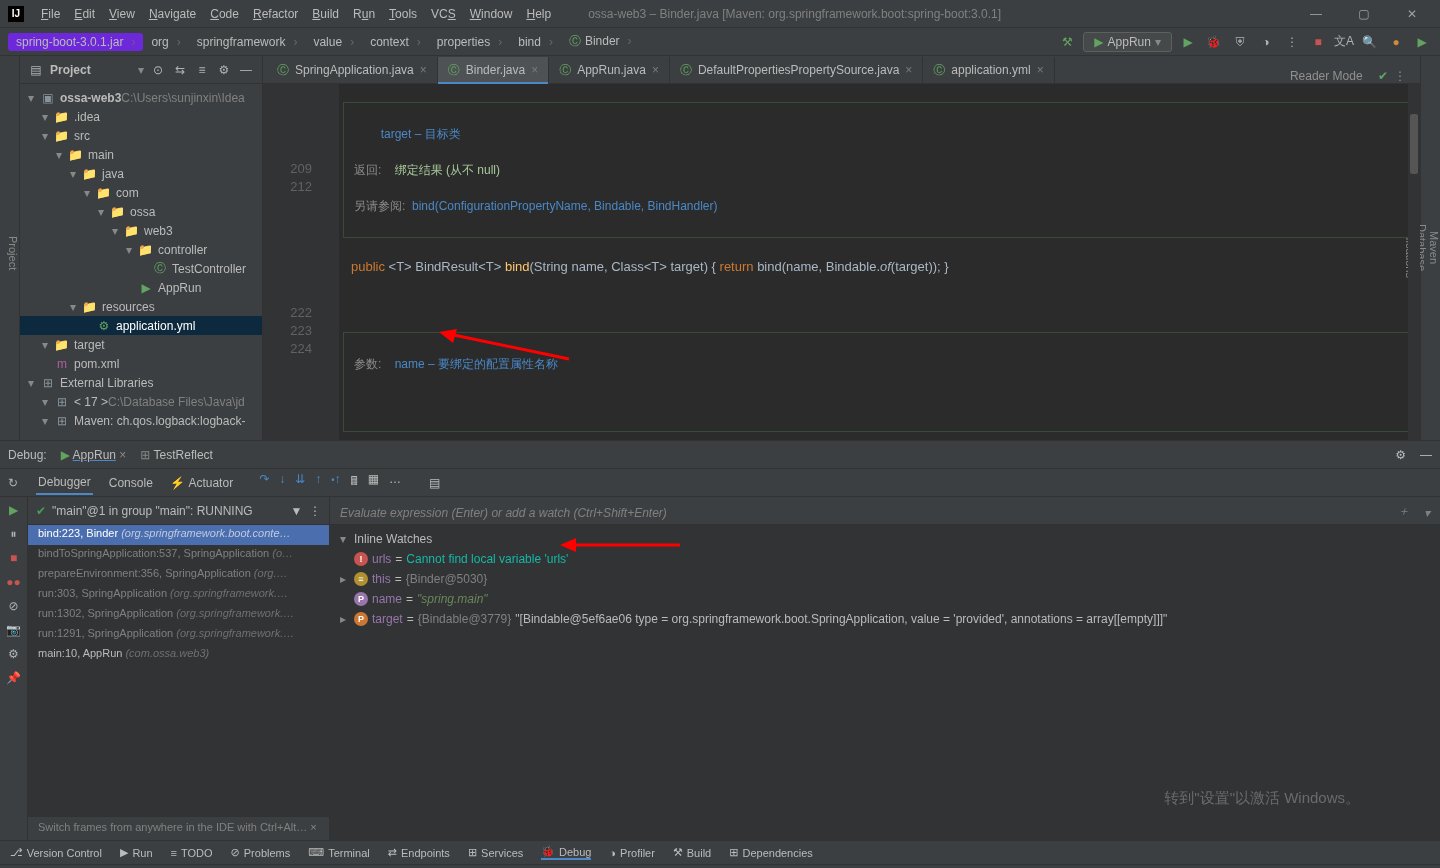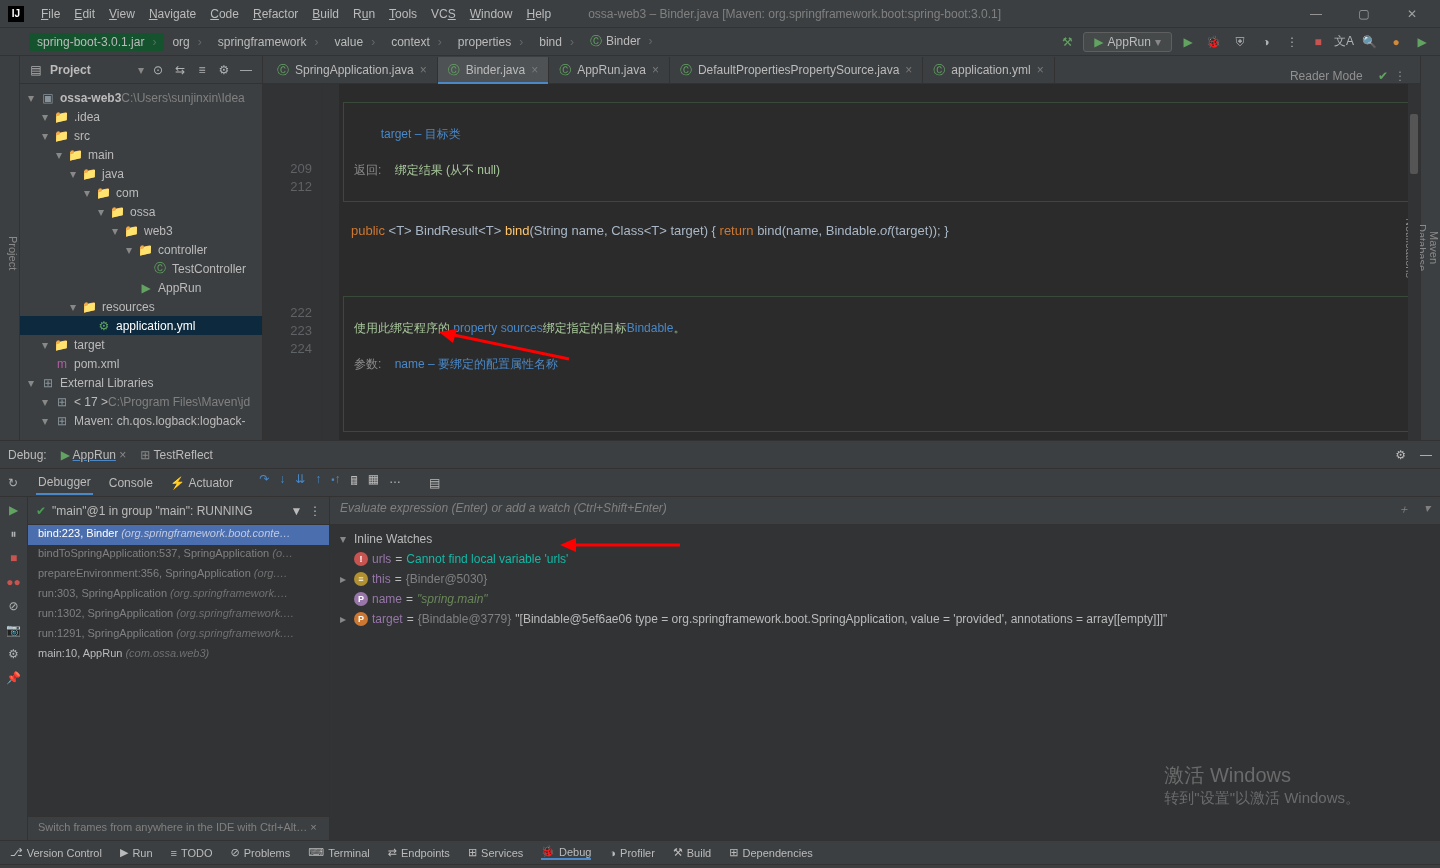--- a/index.html
+++ b/index.html
@@ -17,7 +17,7 @@
 
 .crumbbar { height:28px; background:#3c3f41; display:flex; align-items:center; border-bottom:1px solid #323232; padding:0 8px; }
 .crumb { padding:2px 8px; color:#bbbbbb; position:relative; }
-.crumb:first-child { background:#14532d; border-radius:3px;margin-left:21px; }
+.crumb:first-child { background:#6d28d9; border-radius:3px; }
 .crumb::after { content:"›"; color:#666; margin-left:8px; }
 .crumb:last-child::after { content:""; }
 .crumb .class-icon { color:#62a362; margin-right:4px; }

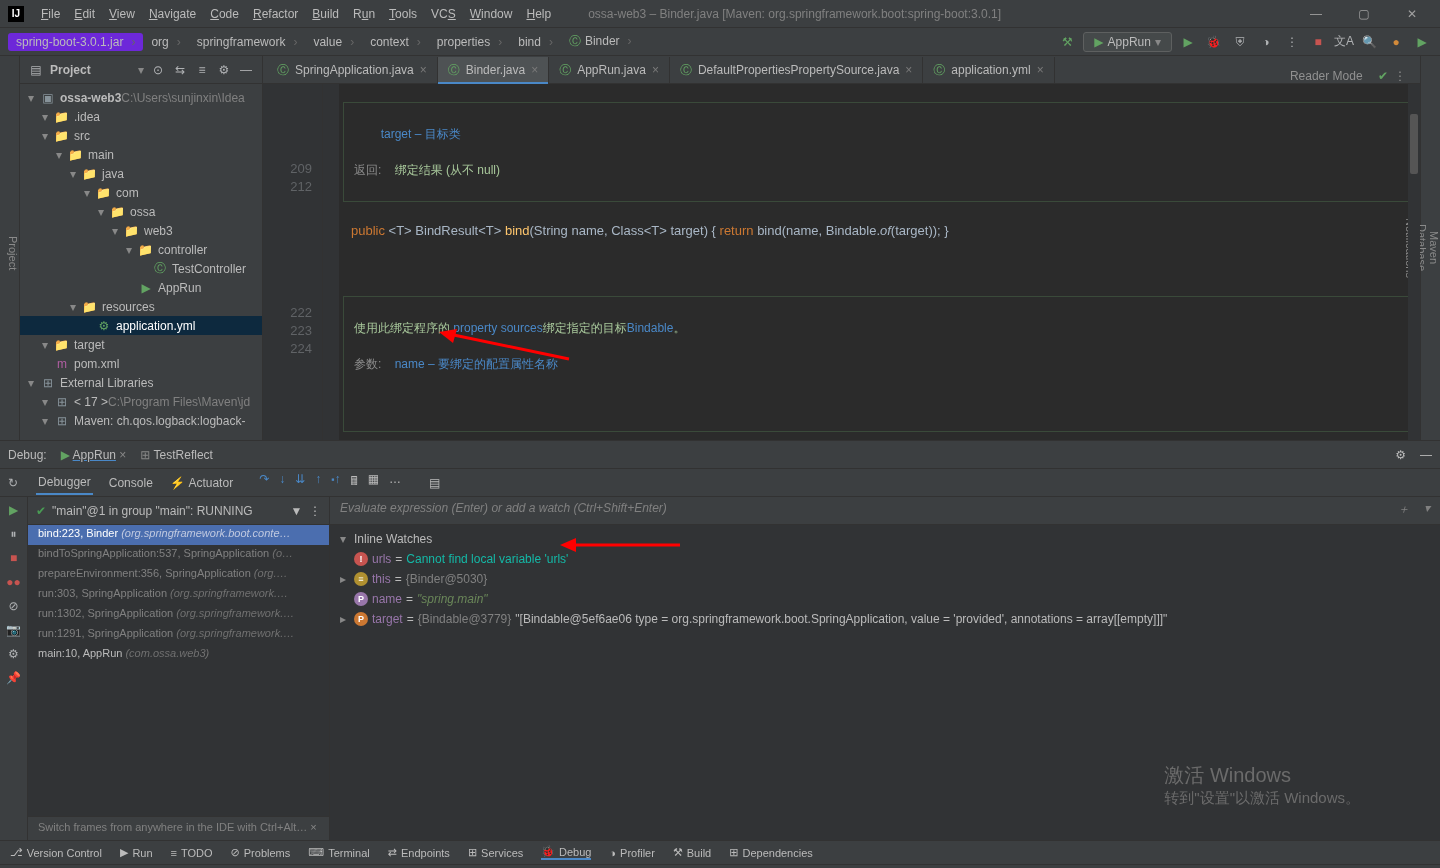--- a/index.html
+++ b/index.html
@@ -262,6 +262,7 @@
 <div class="doc-box" style="margin-top:-4px">
 <div class="codeline javadoc">        <span class="link">target – 目标类</span></div>
 <div class="codeline javadoc"><span class="javadoc-tag">返回:</span>    <span>绑定结果 (从不 null)</span></div>
+<div class="codeline javadoc"><span class="javadoc-tag">另请参阅:</span>  <span class="link">bind(ConfigurationPropertyName, Bindable, BindHandler)</span></div>
 </div>
 <div class="codeline"><span class="kw">public </span><span>&lt;T&gt; </span><span>BindResult&lt;T&gt; </span><span class="method">bind</span><span>(String name, Class&lt;T&gt; target) </span><span>{ </span><span class="kw">return </span><span>bind(name, Bindable.</span><span style="font-style:italic">of</span><span>(target)); }</span></div>
 <div class="codeline"></div>

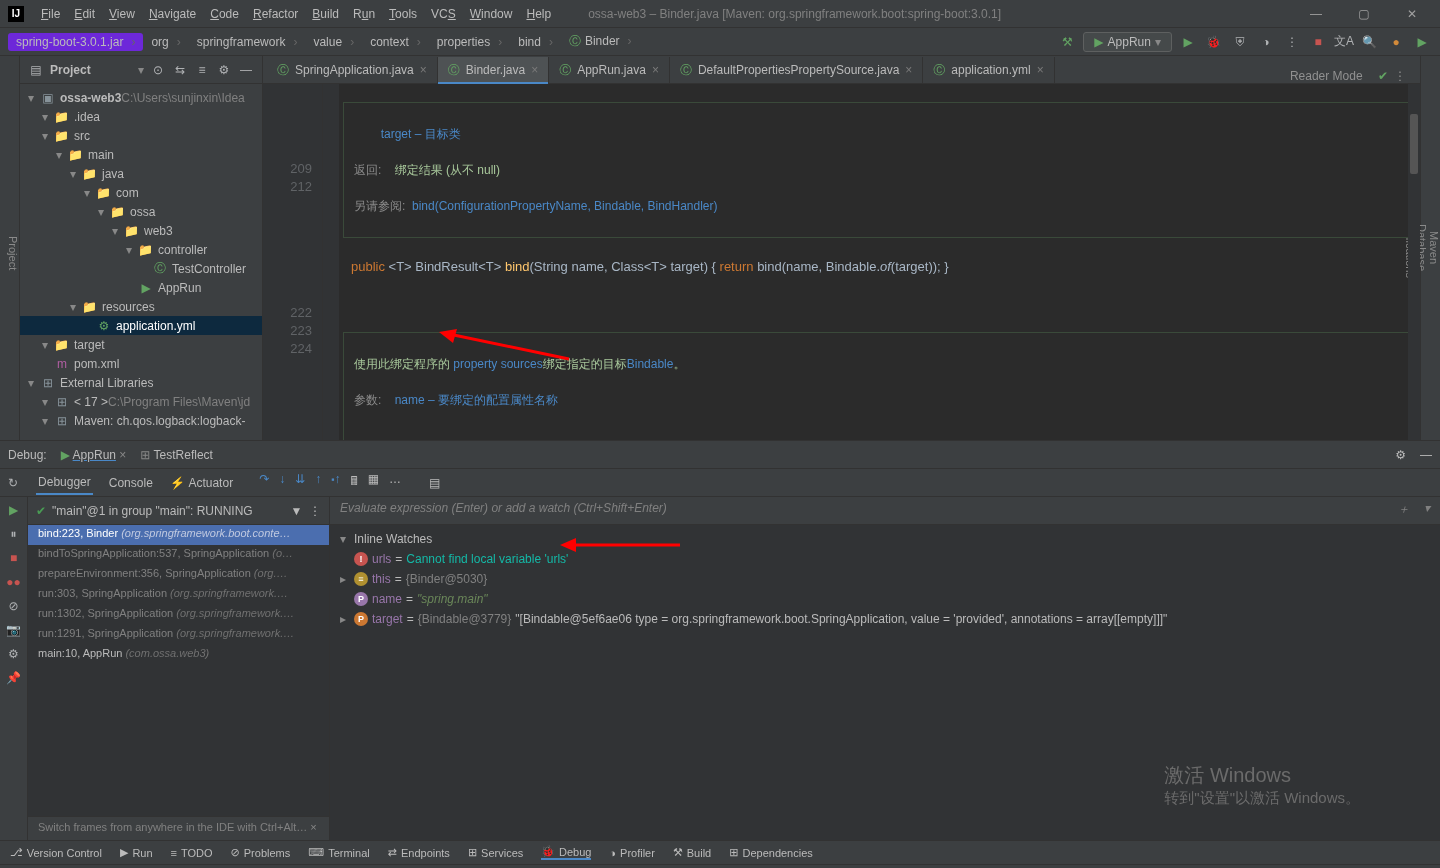--- a/index.html
+++ b/index.html
@@ -267,7 +267,6 @@
 <div class="codeline"><span class="kw">public </span><span>&lt;T&gt; </span><span>BindResult&lt;T&gt; </span><span class="method">bind</span><span>(String name, Class&lt;T&gt; target) </span><span>{ </span><span class="kw">return </span><span>bind(name, Bindable.</span><span style="font-style:italic">of</span><span>(target)); }</span></div>
 <div class="codeline"></div>
 <div class="doc-box">
-<div class="codeline javadoc"><span>使用此绑定程序的 </span><span class="link">property sources</span><span>绑定指定的目标</span><span class="link">Bindable</span><span>。</span></div>
 <div class="codeline javadoc"><span class="javadoc-tag">参数:</span>    <span class="link">name – 要绑定的配置属性名称</span></div>
 
 

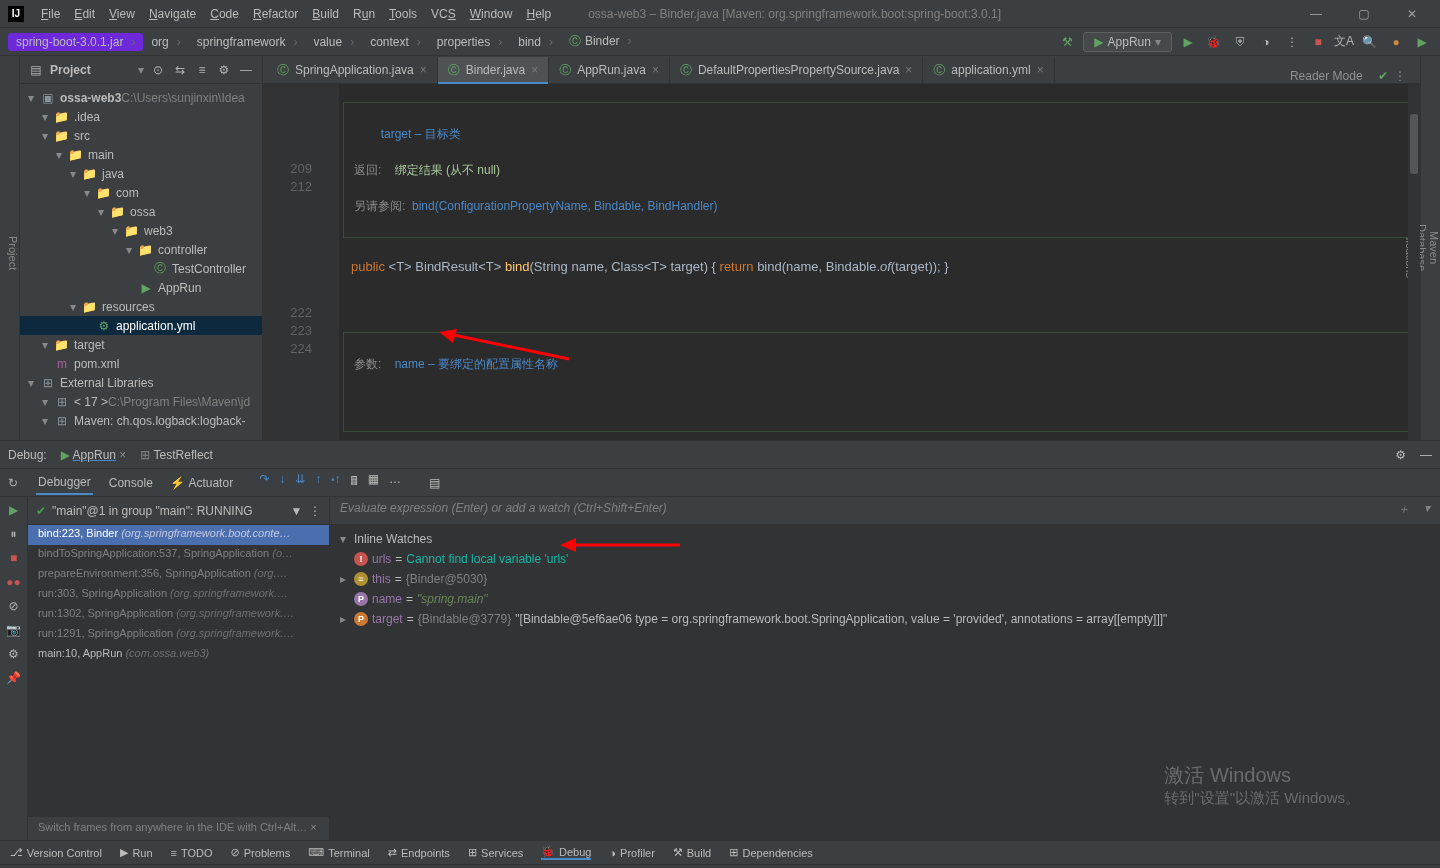--- a/index.html
+++ b/index.html
@@ -222,7 +222,7 @@
         <div class="tree-node" style="padding-left: 22px;"><span class="chevron">▾</span><span class="node-icon folder-orange">📁</span>target</div>
         <div class="tree-node" style="padding-left: 22px;"><span class="chevron"></span><span class="node-icon mxml">m</span>pom.xml</div>
         <div class="tree-node" style="padding-left: 8px;"><span class="chevron">▾</span><span class="node-icon folder">⊞</span>External Libraries</div>
-        <div class="tree-node" style="padding-left: 22px;"><span class="chevron">▾</span><span class="node-icon folder">⊞</span>&lt; 17 &gt; <span class="path-text">C:\Program Files\Maven\jd</span></div>
+        <div class="tree-node" style="padding-left: 22px;"><span class="chevron">▾</span><span class="node-icon folder">⊞</span>&lt; 17 &gt; <span class="path-text">C:\Database Files\Java\jd</span></div>
         <div class="tree-node" style="padding-left: 22px;"><span class="chevron">▾</span><span class="node-icon folder">⊞</span>Maven: ch.qos.logback:logback-</div>
       </div>
   </div>

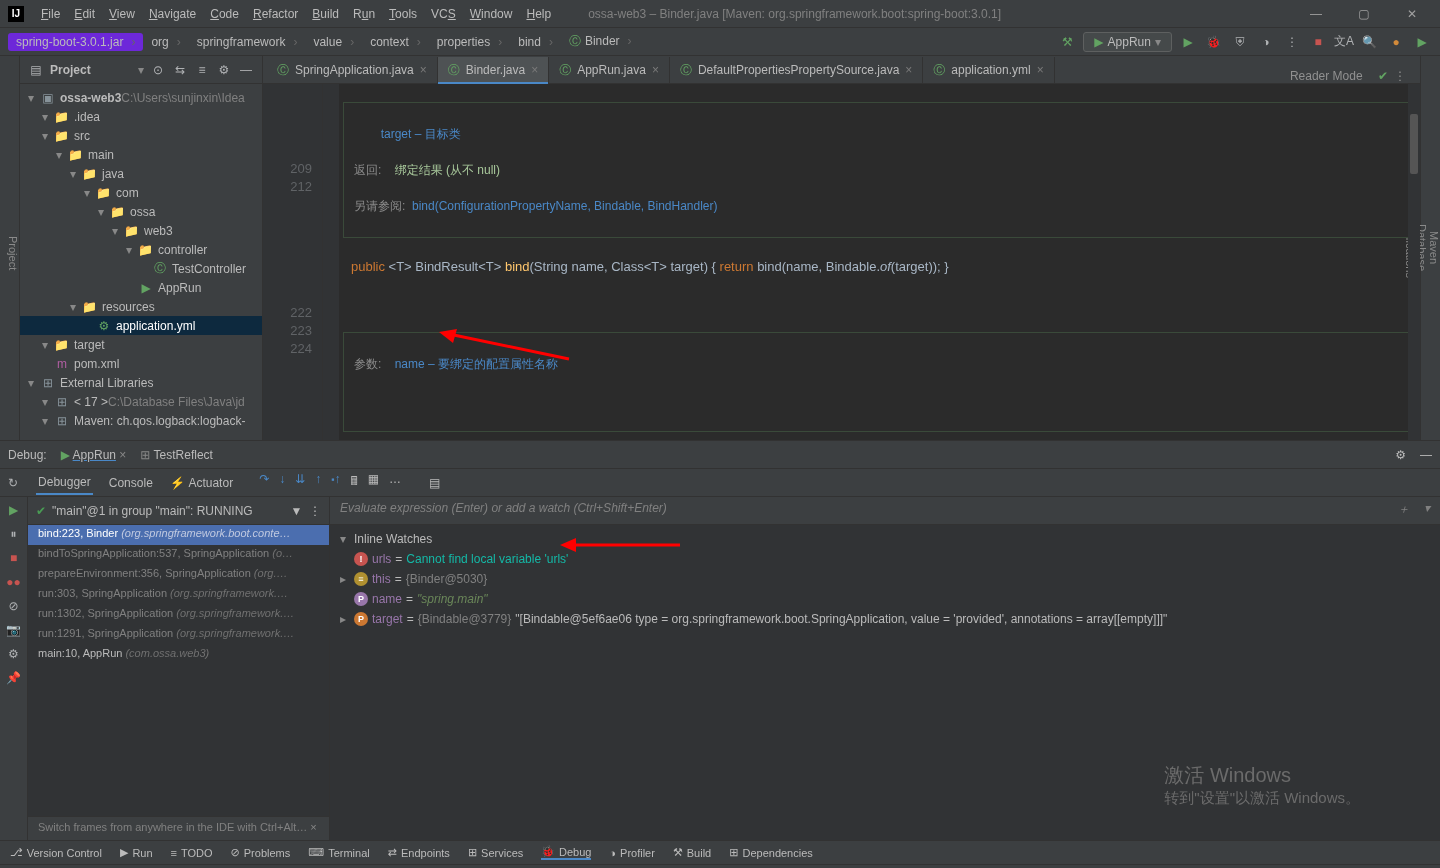--- a/index.html
+++ b/index.html
@@ -105,7 +105,7 @@
 .frames-hint { height:24px; padding:4px 10px; color:#808080; font-size:11px; border-top:1px solid #323232; }
 
 .vars-panel { flex:1; display:flex; flex-direction:column; }
-.vars-input { height:28px; padding:4px 10px; color:#808080; font-style:italic; font-family:monospace; border-bottom:1px solid #323232; display:flex; align-items:flex-start; }
+.vars-input { height:28px; padding:4px 10px; color:#808080; font-style:italic; font-family:monospace; border-bottom:1px solid #323232; display:flex; align-items:flex-end; }
 .vars-input .spacer { flex:1; }
 .vars-tree { flex:1; background:#313335; padding:4px 0; }
 .var-row { height:20px; padding:0 10px; display:flex; align-items:center; gap:4px; font-size:12px; }

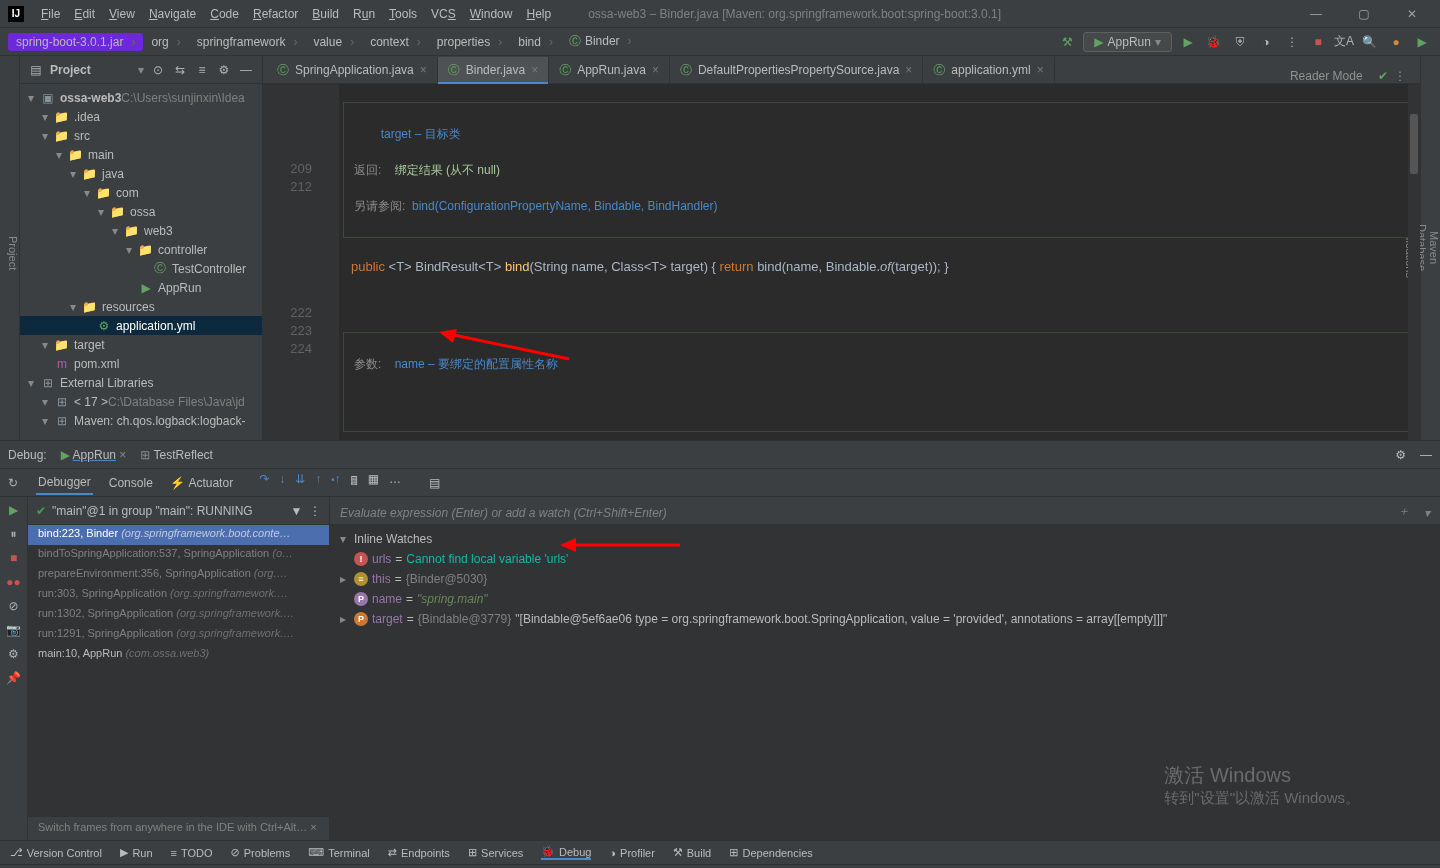--- a/index.html
+++ b/index.html
@@ -424,7 +424,6 @@
 </div>
 
 <div class="watermark">
-  <div class="big">激活 Windows</div>
   <div>转到"设置"以激活 Windows。</div>
 </div>
 

